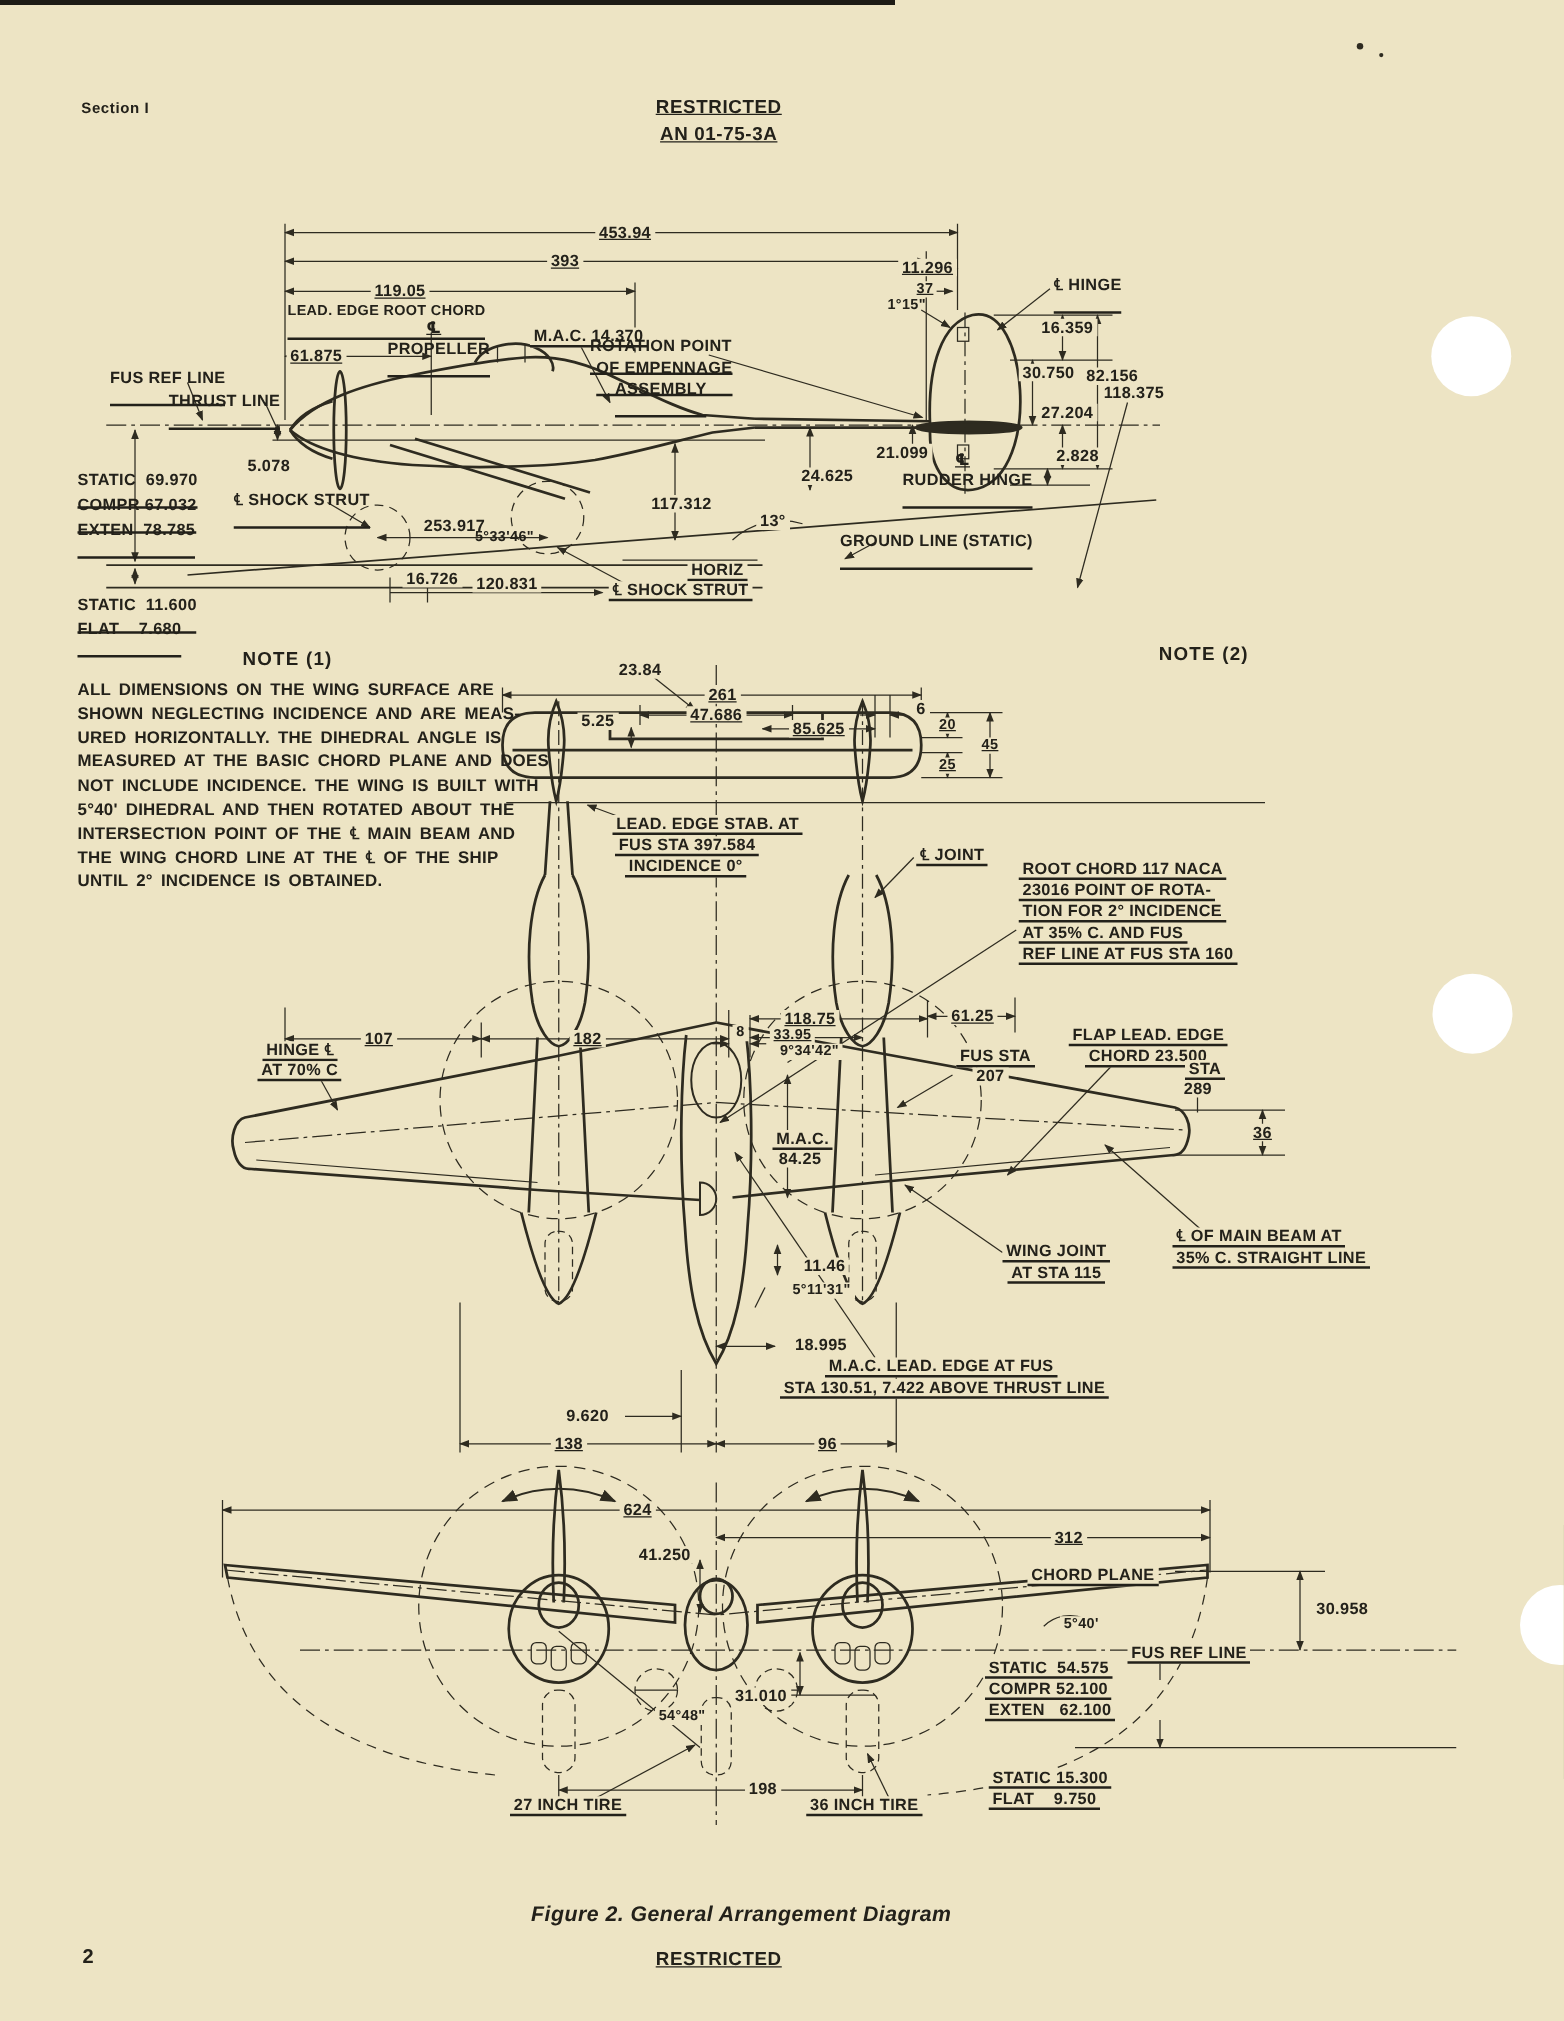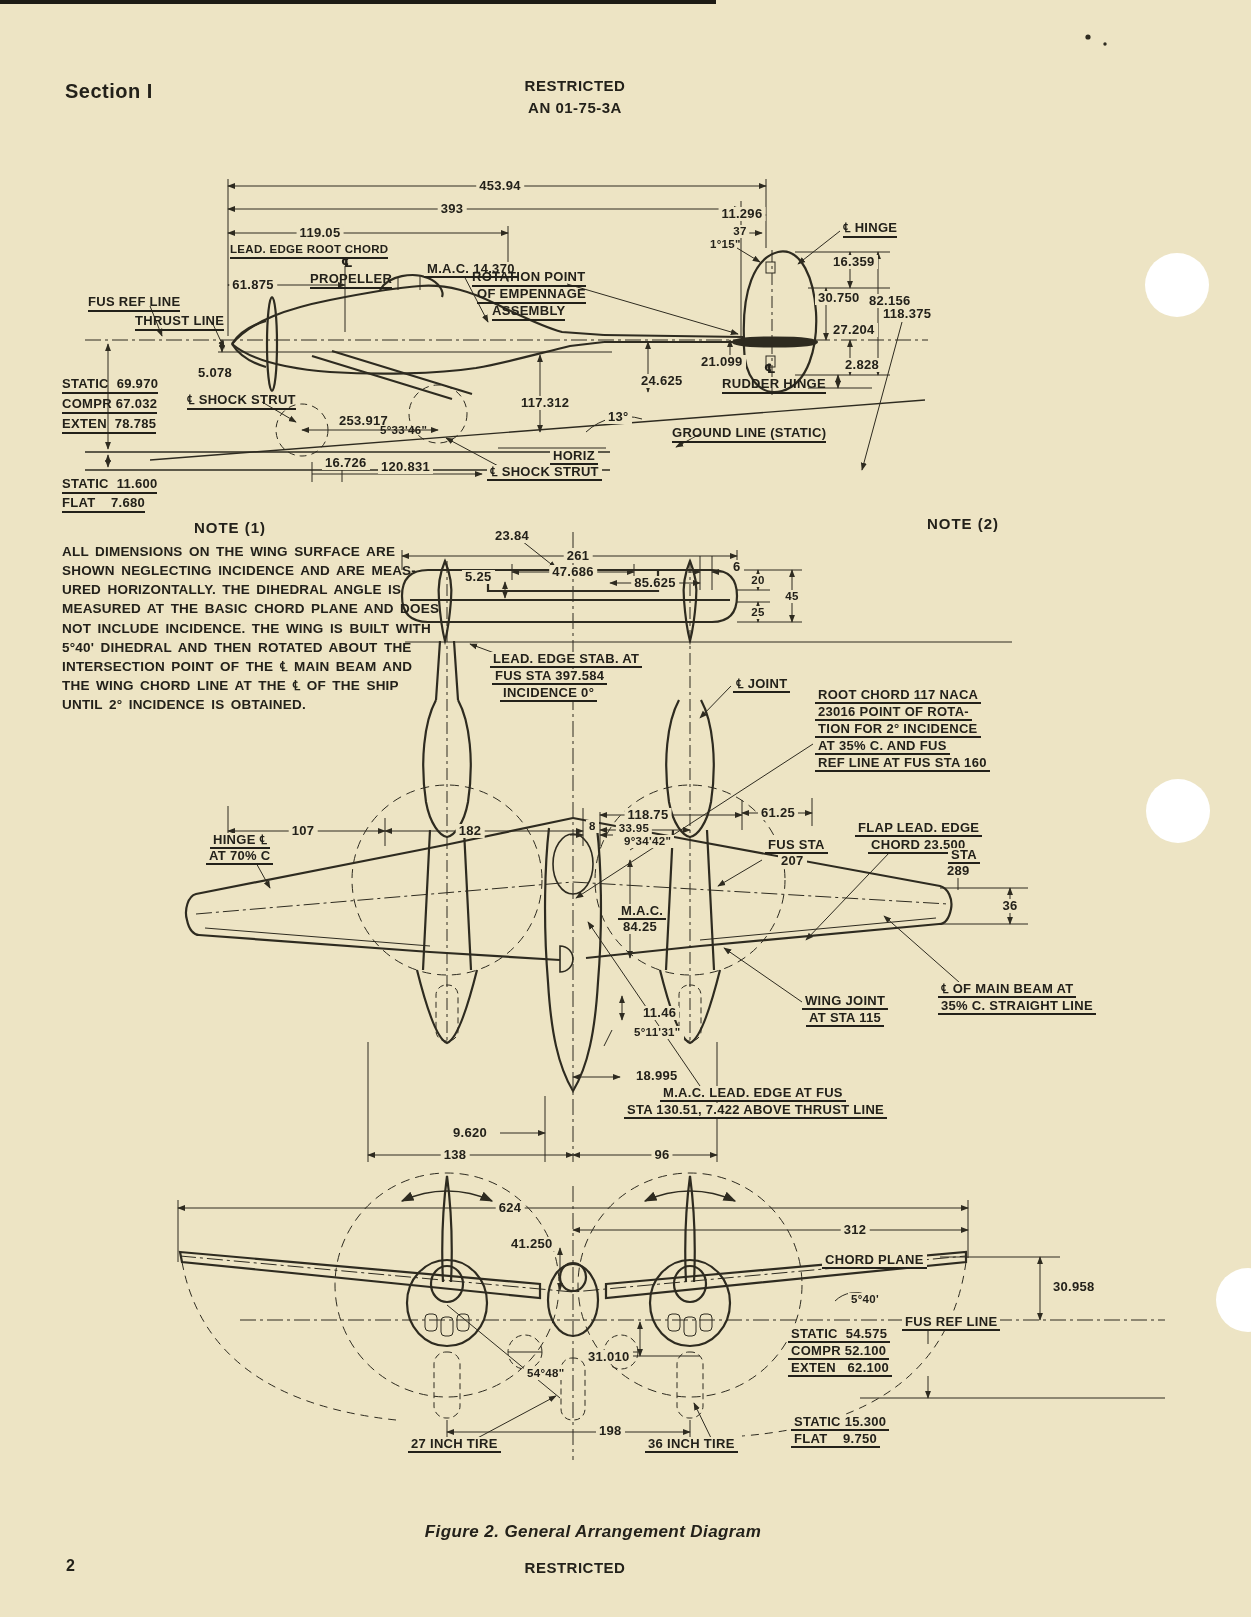--- a/index.html
+++ b/index.html
@@ -254,7 +254,7 @@
 
   <div class="edge" style="left:0;top:0;width:716px;height:4px"></div>
 
-  <span class="lb hd" style="left:65px;top:80px;font-size:20px">Section I</span>
+  <span class="lb hd" style="left:65px;top:80px;font-size:12px">Section I</span>
   <span class="lb hd c" style="left:575px;top:78px">RESTRICTED</span>
   <span class="lb hd c" style="left:575px;top:100px">AN 01-75-3A</span>
 

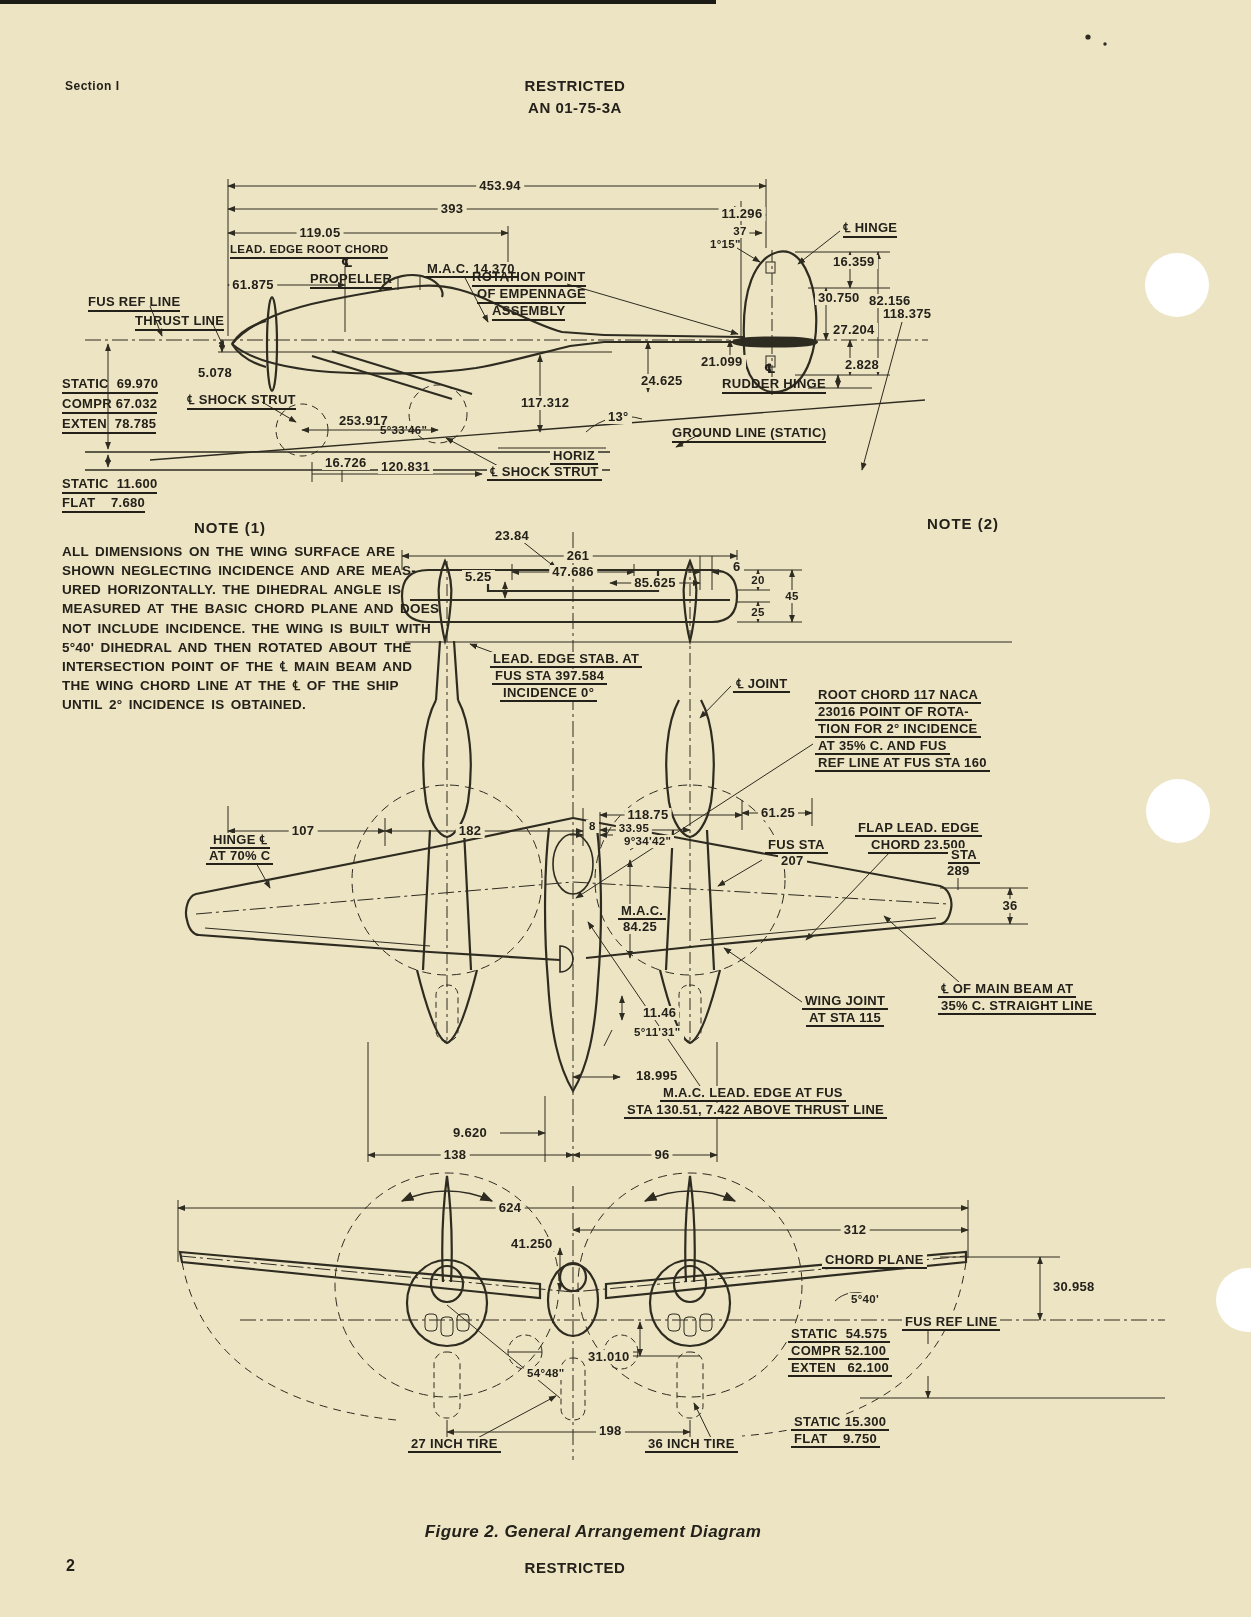--- a/index.html
+++ b/index.html
@@ -9,7 +9,7 @@
   #art{position:absolute;left:0;top:0;}
   .lb{position:absolute;font:700 13px/1.1 "Liberation Sans",sans-serif;color:#23211a;
       white-space:pre;letter-spacing:.3px;}
-  .c{transform:translateX(-50%);}
+  .c{transform:translateX(-50%);text-decoration:underline;}
   .u{border-bottom:2px solid #23211a;padding-bottom:1px;}
   .m{background:var(--paper);padding:0 3px;}
   .sm{font-size:11.5px;}

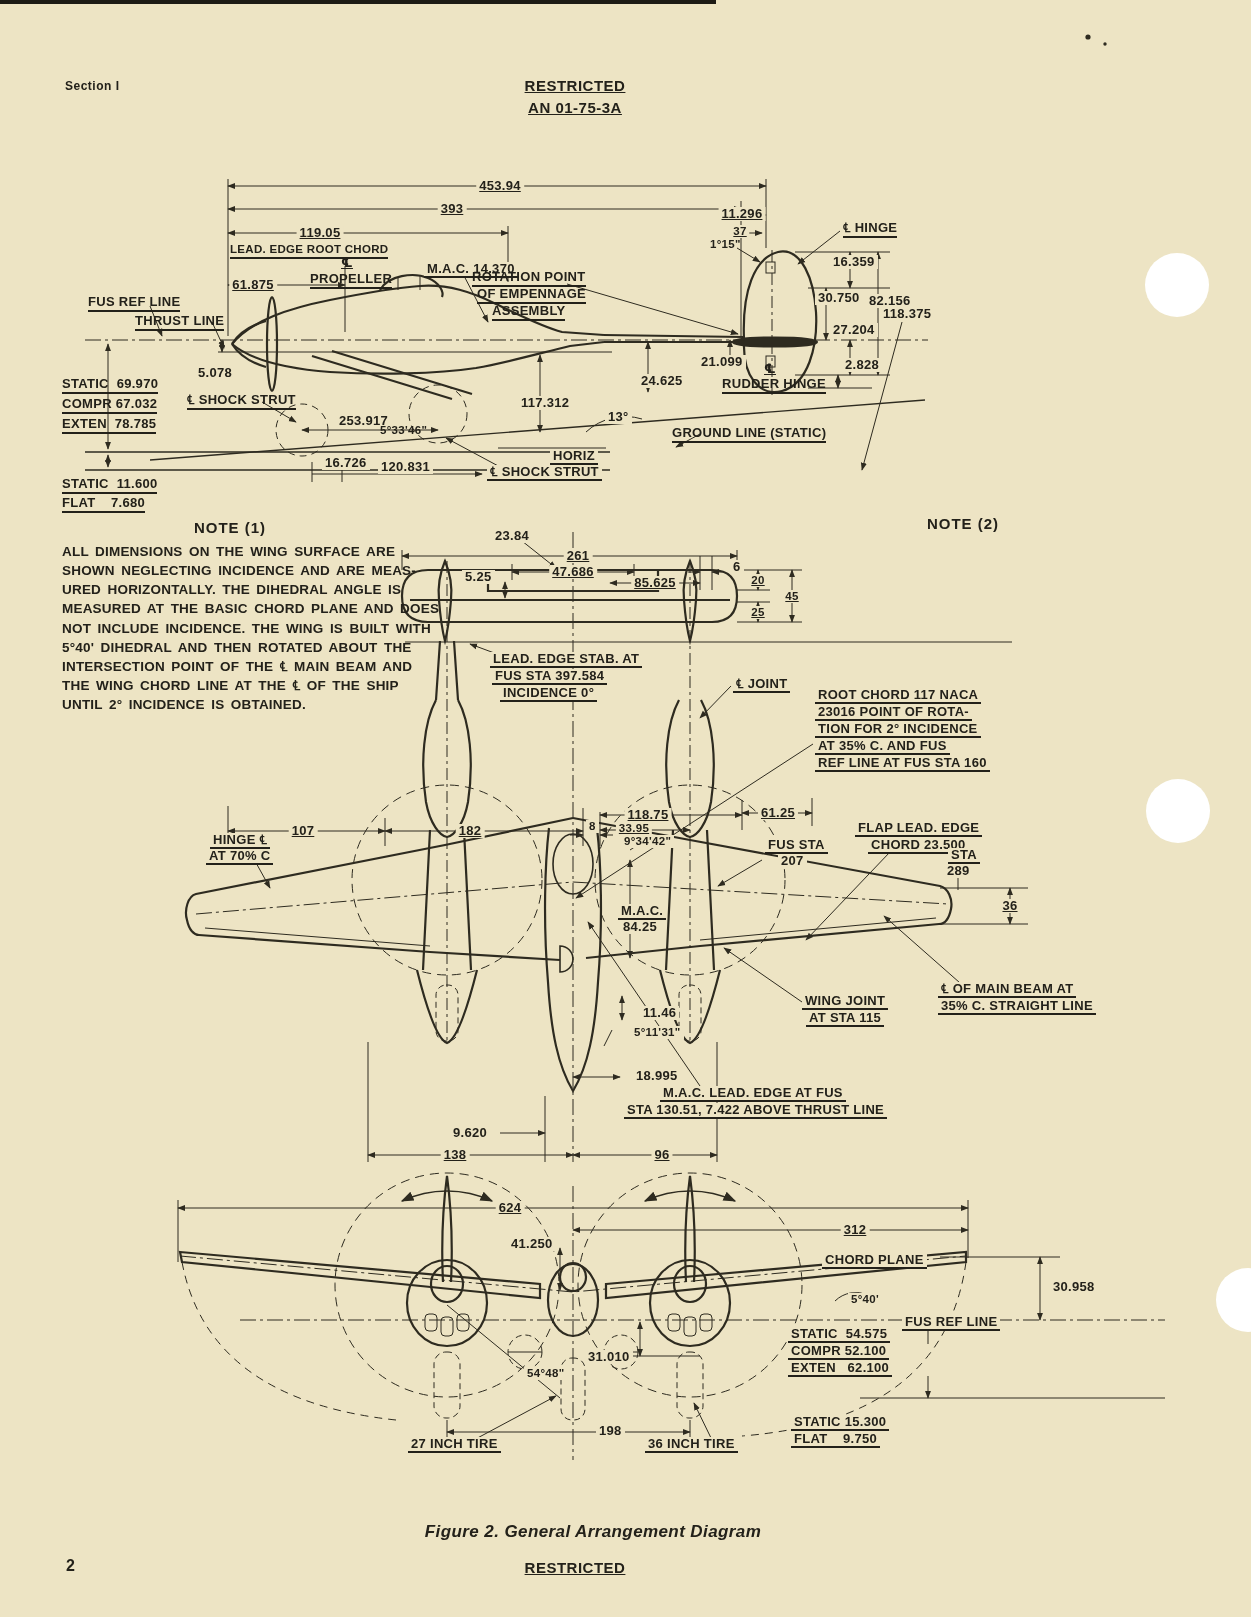--- a/index.html
+++ b/index.html
@@ -10,7 +10,7 @@
   .lb{position:absolute;font:700 13px/1.1 "Liberation Sans",sans-serif;color:#23211a;
       white-space:pre;letter-spacing:.3px;}
   .c{transform:translateX(-50%);text-decoration:underline;}
-  .u{border-bottom:2px solid #23211a;padding-bottom:1px;}
+  .u{border-bottom:2px solid #23211a;padding-bottom:14px;}
   .m{background:var(--paper);padding:0 3px;}
   .sm{font-size:11.5px;}
   .hd{font-size:15px;letter-spacing:.5px;}

